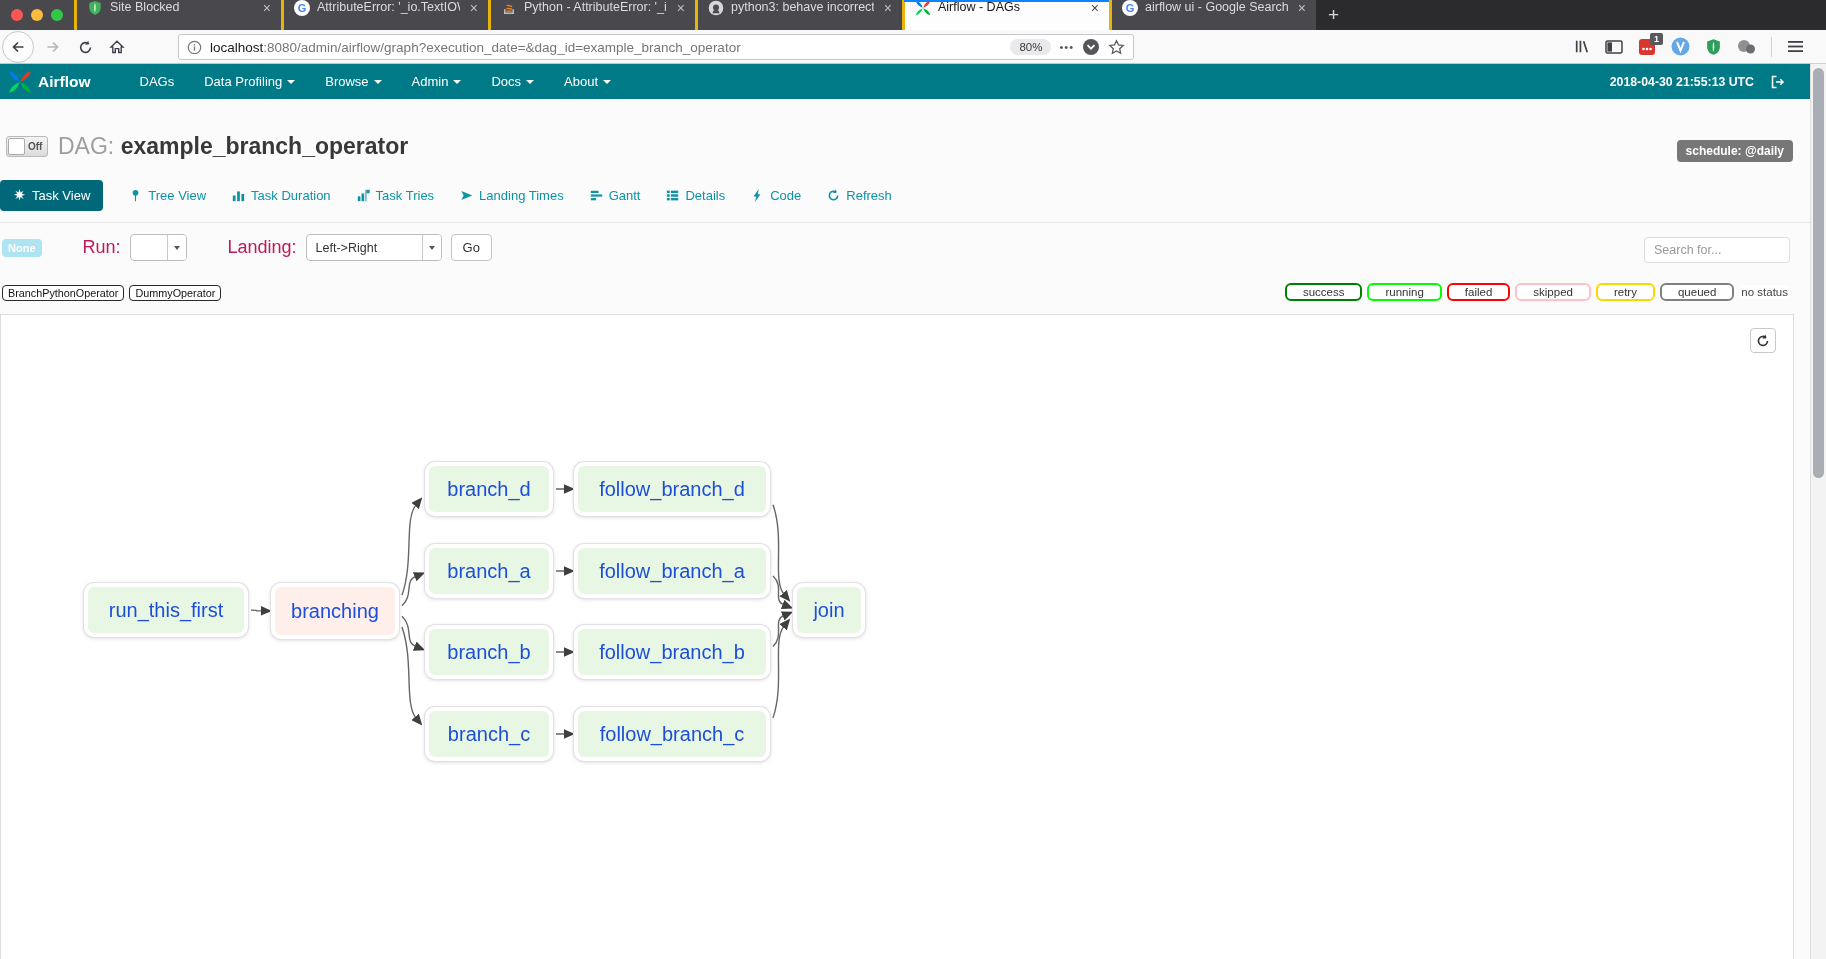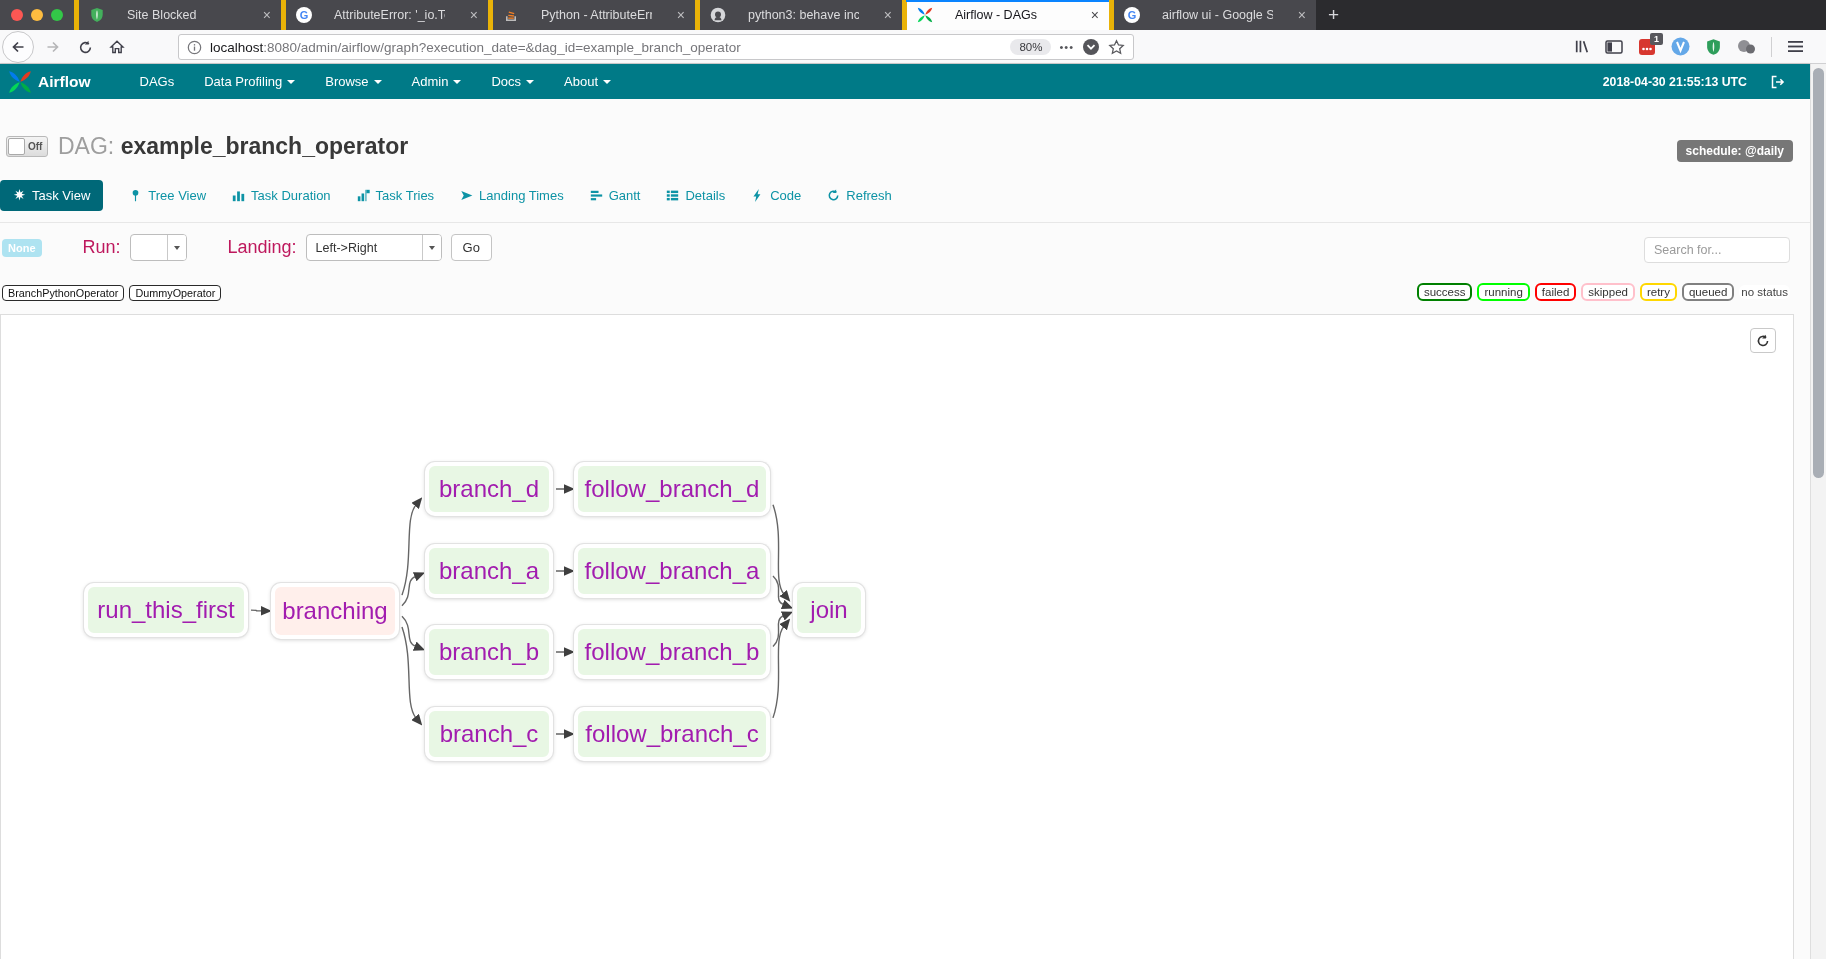--- a/index.html
+++ b/index.html
@@ -11,8 +11,8 @@
   #tabbar { position:absolute; top:0; left:0; right:0; height:30px; background:#48484d; display:flex; }
   #lights { width:74px; display:flex; align-items:center; gap:8px; padding-left:11px; flex:none; }
   .light { width:12px; height:12px; border-radius:50%; }
-  .tab { width:207px; flex:none; display:flex; align-items:center; gap:22px; padding:0 7px 0 10px;
-         border-left:5px solid #eab308; color:#dcdcde; font-size:12.5px; position:relative; cursor:default; }
+  .tab { width:207px; flex:none; display:flex; align-items:flex-start; gap:7px; padding:0 7px 0 10px;
+         border-left:3px solid #eab308; color:#dcdcde; font-size:12.5px; position:relative; cursor:default; }
   .tab.active { background:#fdfdfd; color:#15151a; }
   .tab.active::before { content:""; position:absolute; top:0; left:-1px; right:0; height:2px; background:#0a84ff; }
   .tab .favicon { width:16px; height:16px; flex:none; display:flex; }

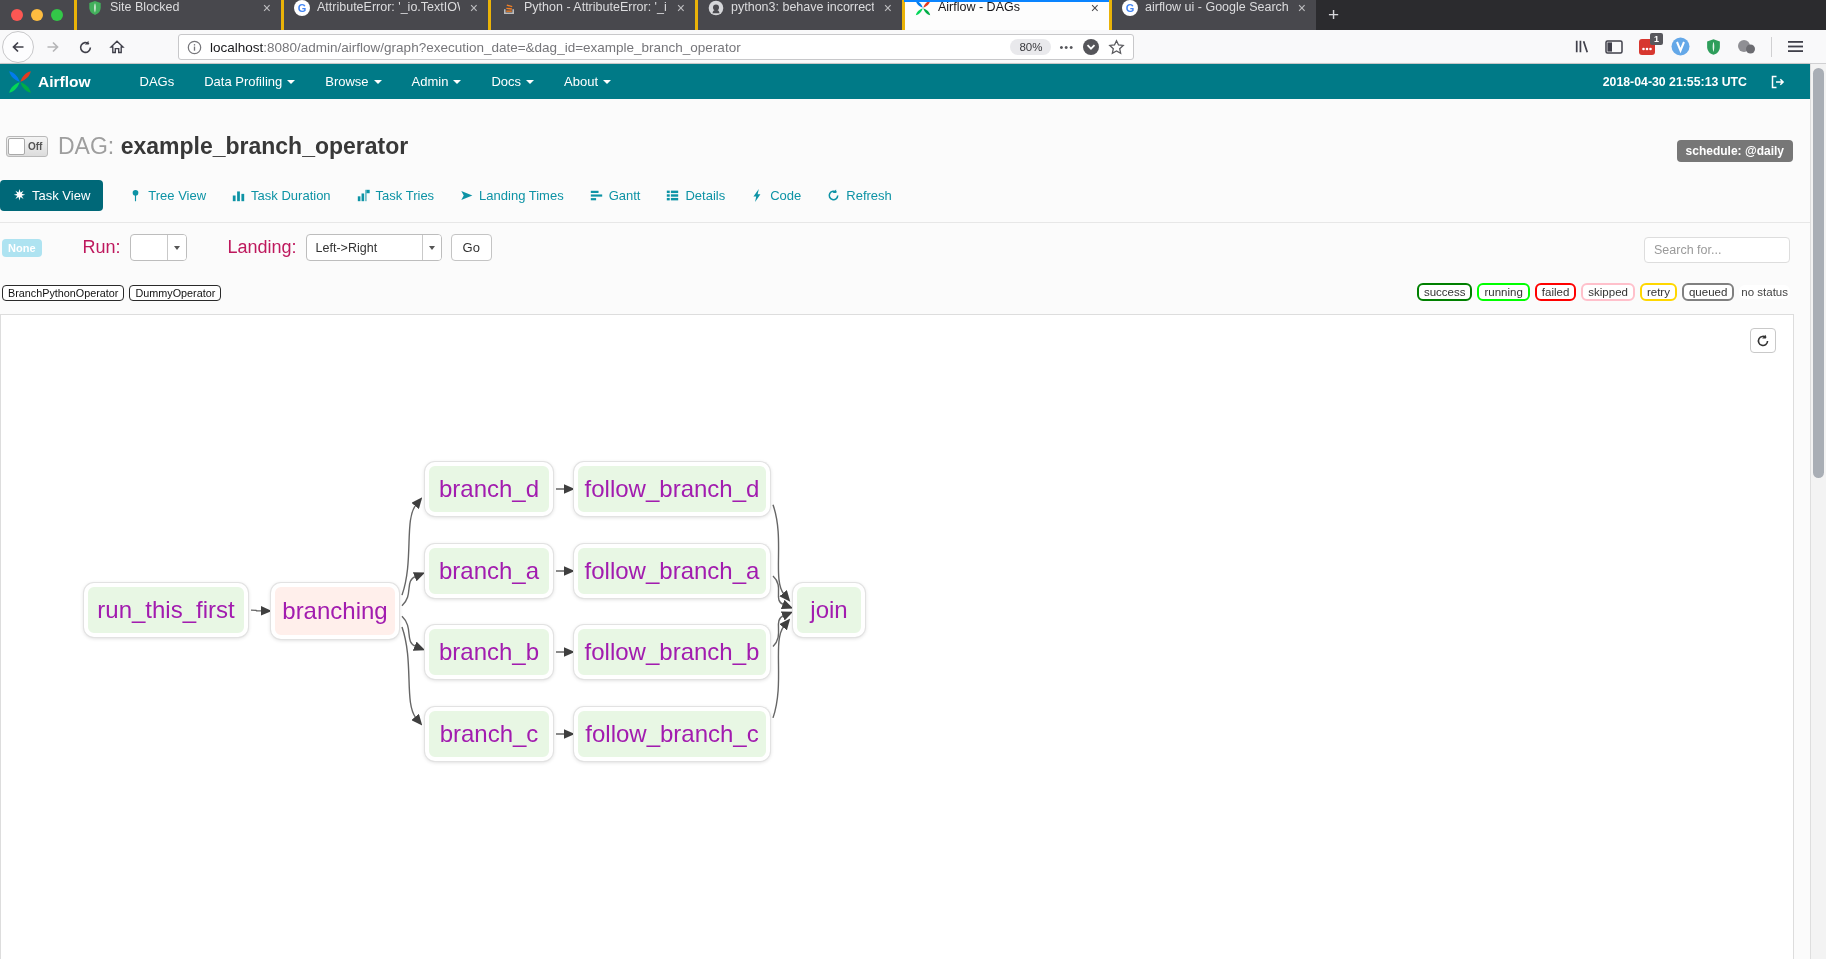--- a/index.html
+++ b/index.html
@@ -52,7 +52,7 @@
   #anav-items { display:flex; margin-left:34px; }
   .anav-item { padding:0 15px; font-size:13px; display:flex; align-items:center; gap:5px; height:35px; }
   .caret { width:0; height:0; border-left:4px solid transparent; border-right:4px solid transparent; border-top:4px solid #fff; }
-  #anav-right { margin-left:auto; display:flex; align-items:center; gap:22px; margin-right:24px; }
+  #anav-right { margin-left:auto; display:flex; align-items:center; gap:15px; margin-right:24px; }
   #clock { font-size:12.3px; font-weight:bold; }
 
   

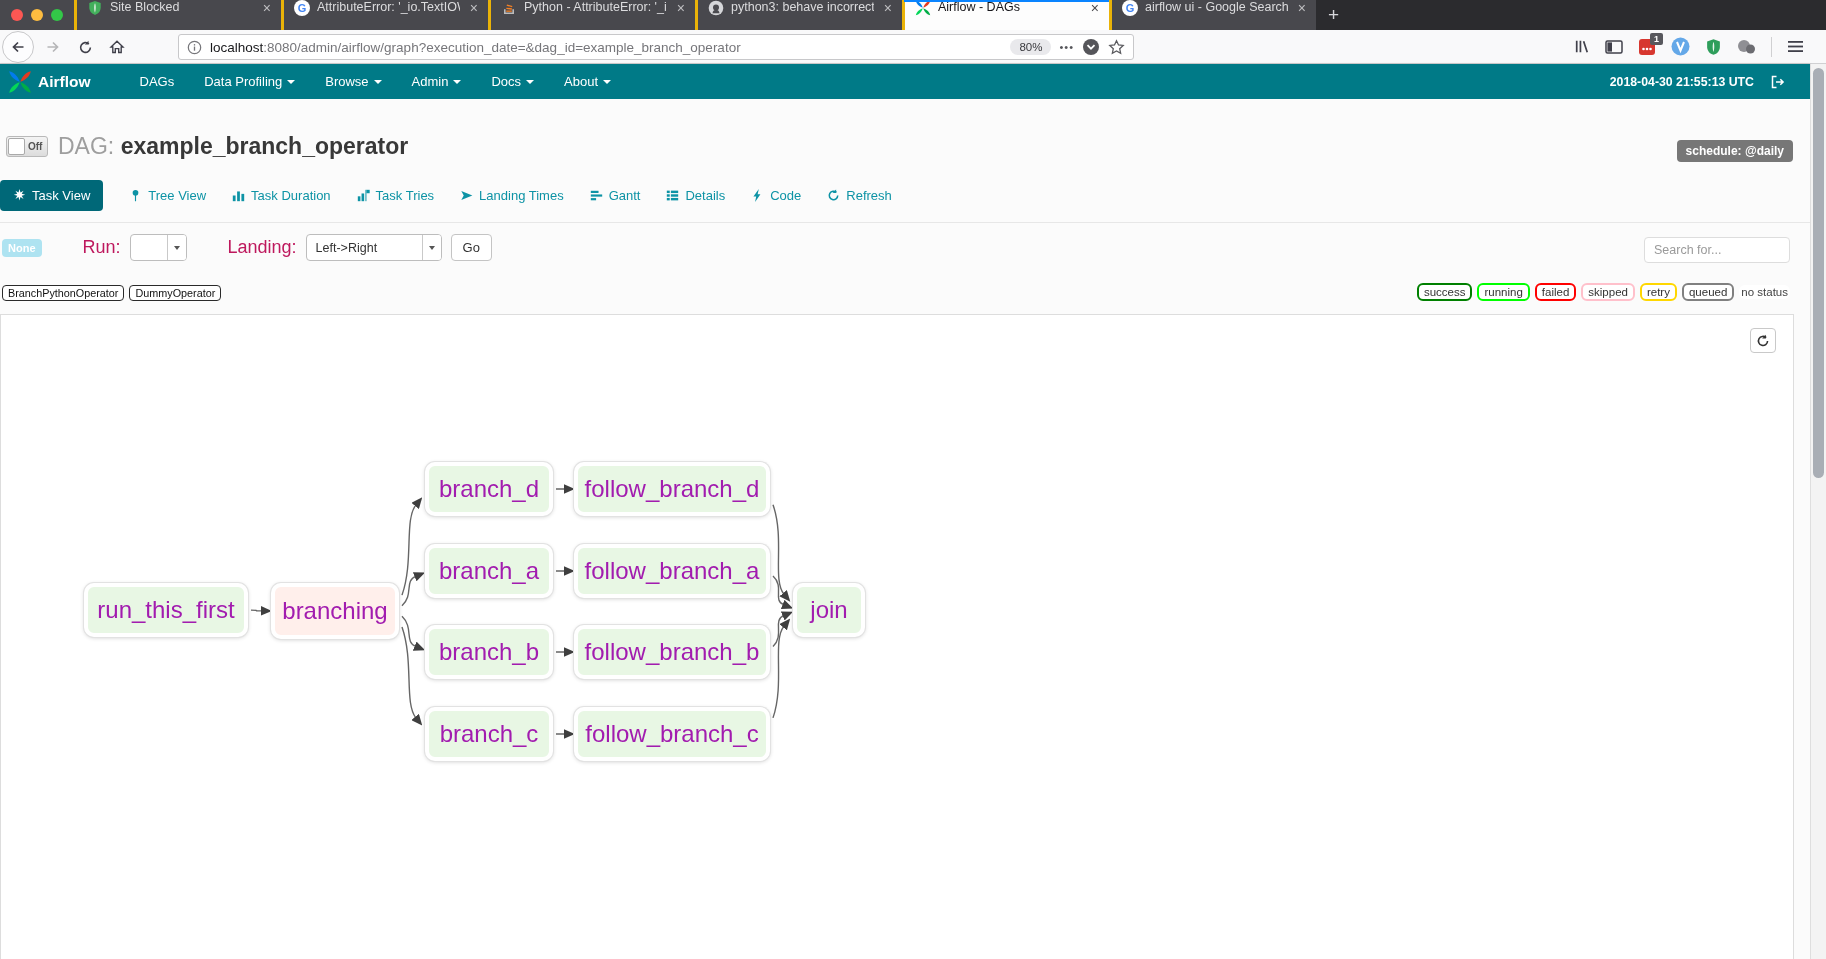--- a/index.html
+++ b/index.html
@@ -98,7 +98,7 @@
   .op-badge { border:1px solid #2a2a2a; border-radius:4px; background:#fff; color:#111; font-size:10.8px; padding:1px 5px; }
   #states { position:absolute; top:184px; right:20px; display:flex; align-items:center; gap:5px; }
   .state-badge { border-width:2px; border-style:solid; border-radius:6px; background:#fff; color:#333;
-                 font-size:11.5px; padding:1px 5px; }
+                 font-size:11.5px; padding:1px 16px; }
   .state-badge.noborder { border:0; padding:1px 2px; color:#444; }
 
   

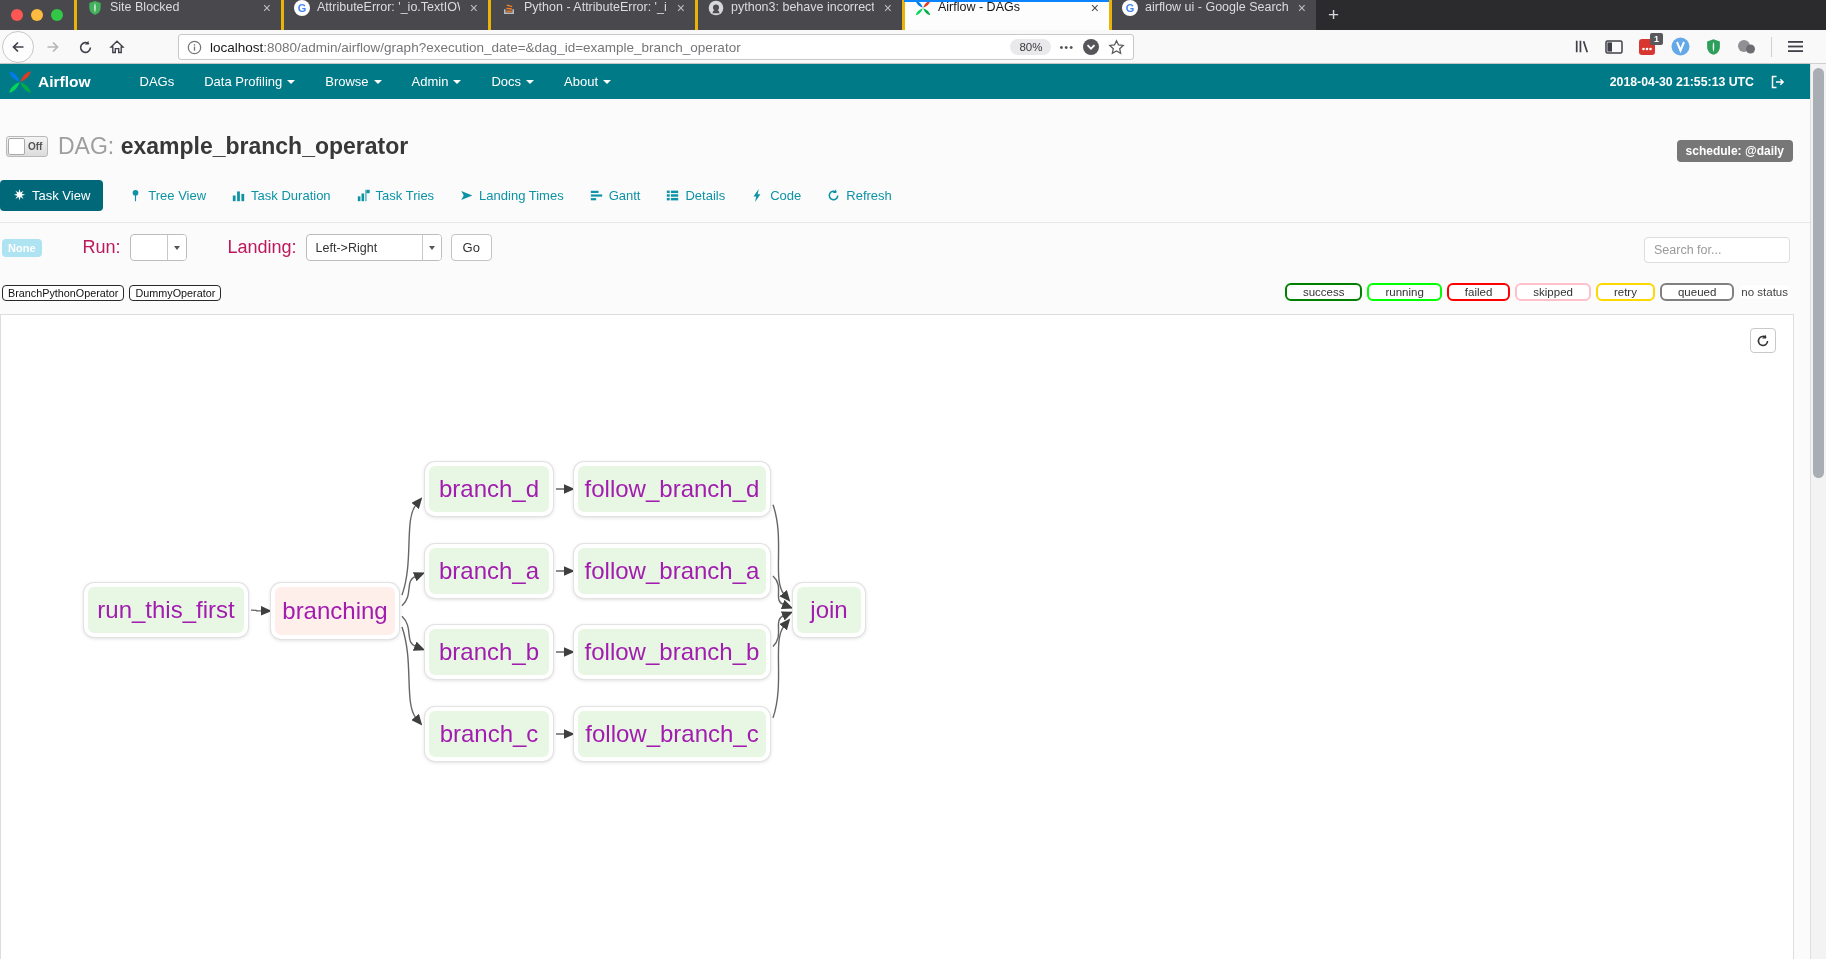--- a/index.html
+++ b/index.html
@@ -105,7 +105,7 @@
   #graphbox { position:absolute; top:215px; left:0; right:16px; bottom:-8px; background:#fff; border:1px solid #ddd; overflow:hidden; }
   #edges { position:absolute; top:0; left:0; }
   .node { position:absolute; border:4px solid #fff; border-radius:10px; box-shadow:0 0 0 1px #e2e2e2, 0 1px 4px rgba(0,0,0,.18);
-          display:flex; align-items:center; justify-content:center; font-size:24px; color:#a21caf; cursor:pointer; }
+          display:flex; align-items:center; justify-content:center; font-size:20px; color:#1d4ed8; cursor:pointer; }
   #graph-refresh { position:absolute; top:13px; right:17px; width:26px; height:25px; border:1px solid #c9c9c9; border-radius:4px;
                    background:#fff; display:flex; align-items:center; justify-content:center; color:#333; }
 

